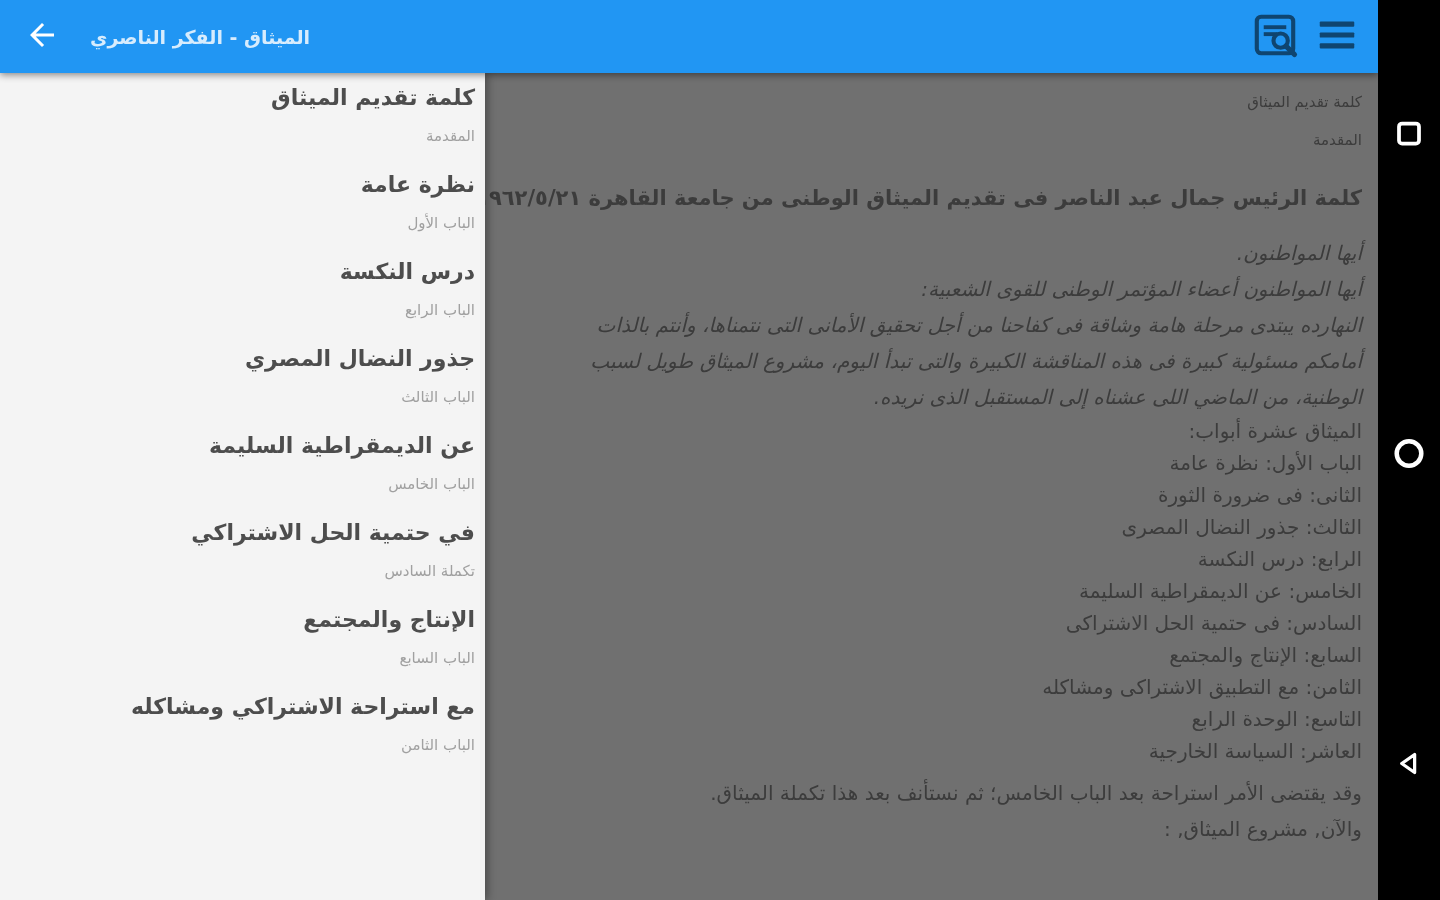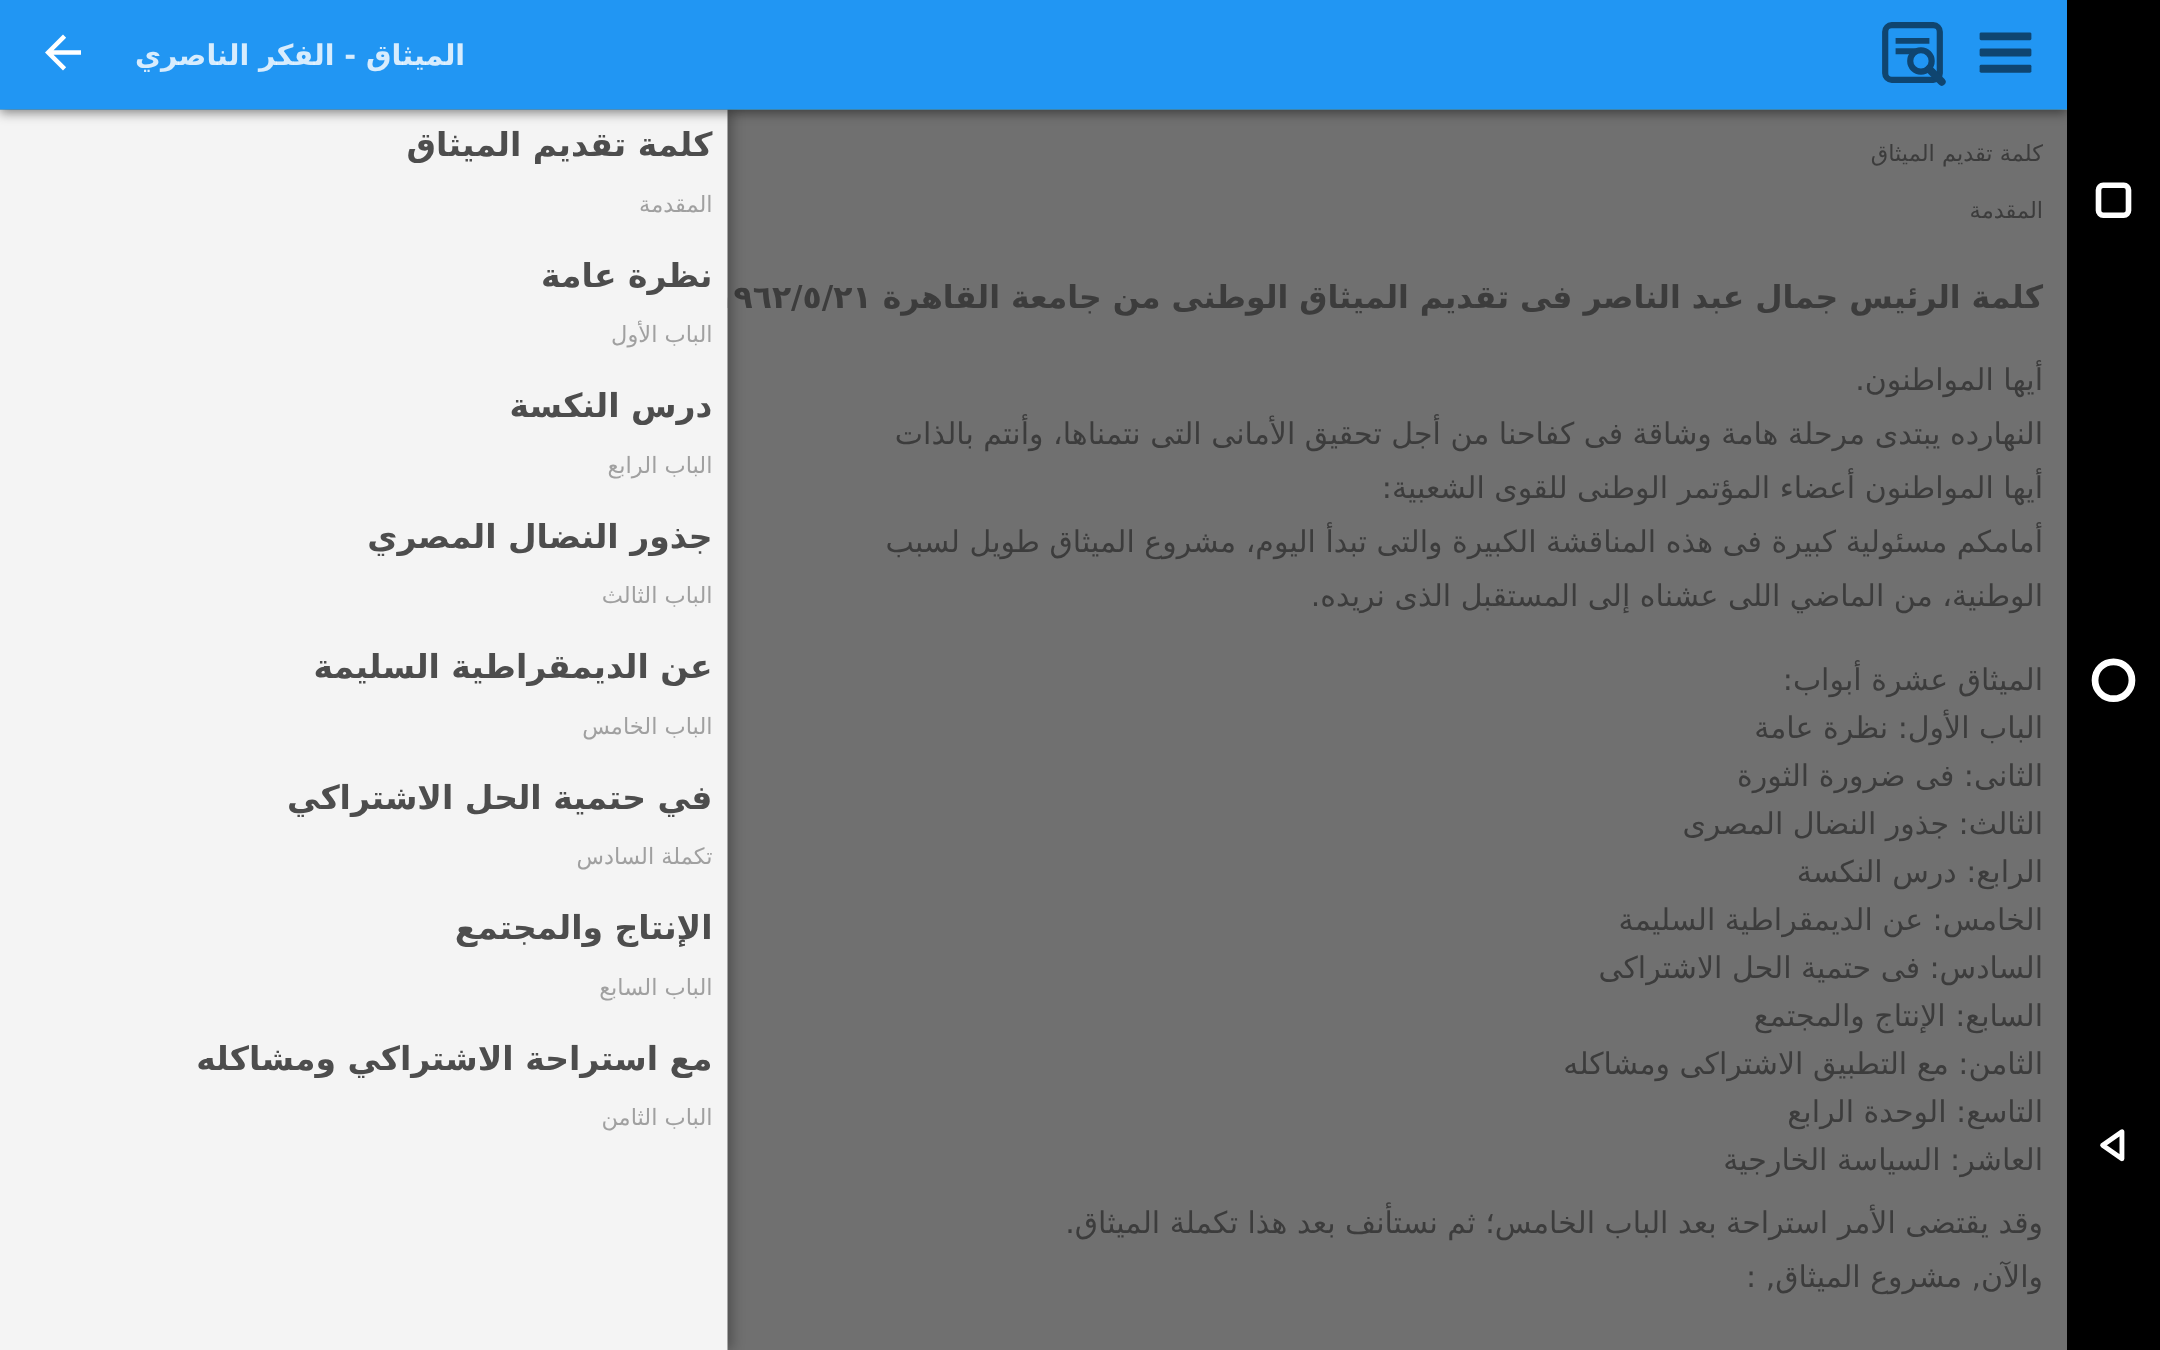--- a/index.html
+++ b/index.html
@@ -38,7 +38,7 @@
   .line-small { font-size: 15px; line-height: 38px; white-space: nowrap; }
   .headline { font-size: 21px; line-height: 30px; margin-top: 24px; font-weight: bold; white-space: nowrap; }
   .para { margin-top: 22px; }
-  .para .line { font-size: 20px; line-height: 36px; }
+  .para .line { font-size: 20px; line-height: 36px; font-style: italic; }
   .toc { margin-top: 22px; }
   .toc .line { font-size: 20px; line-height: 32px; }
   .closing { margin-top: 8px; }

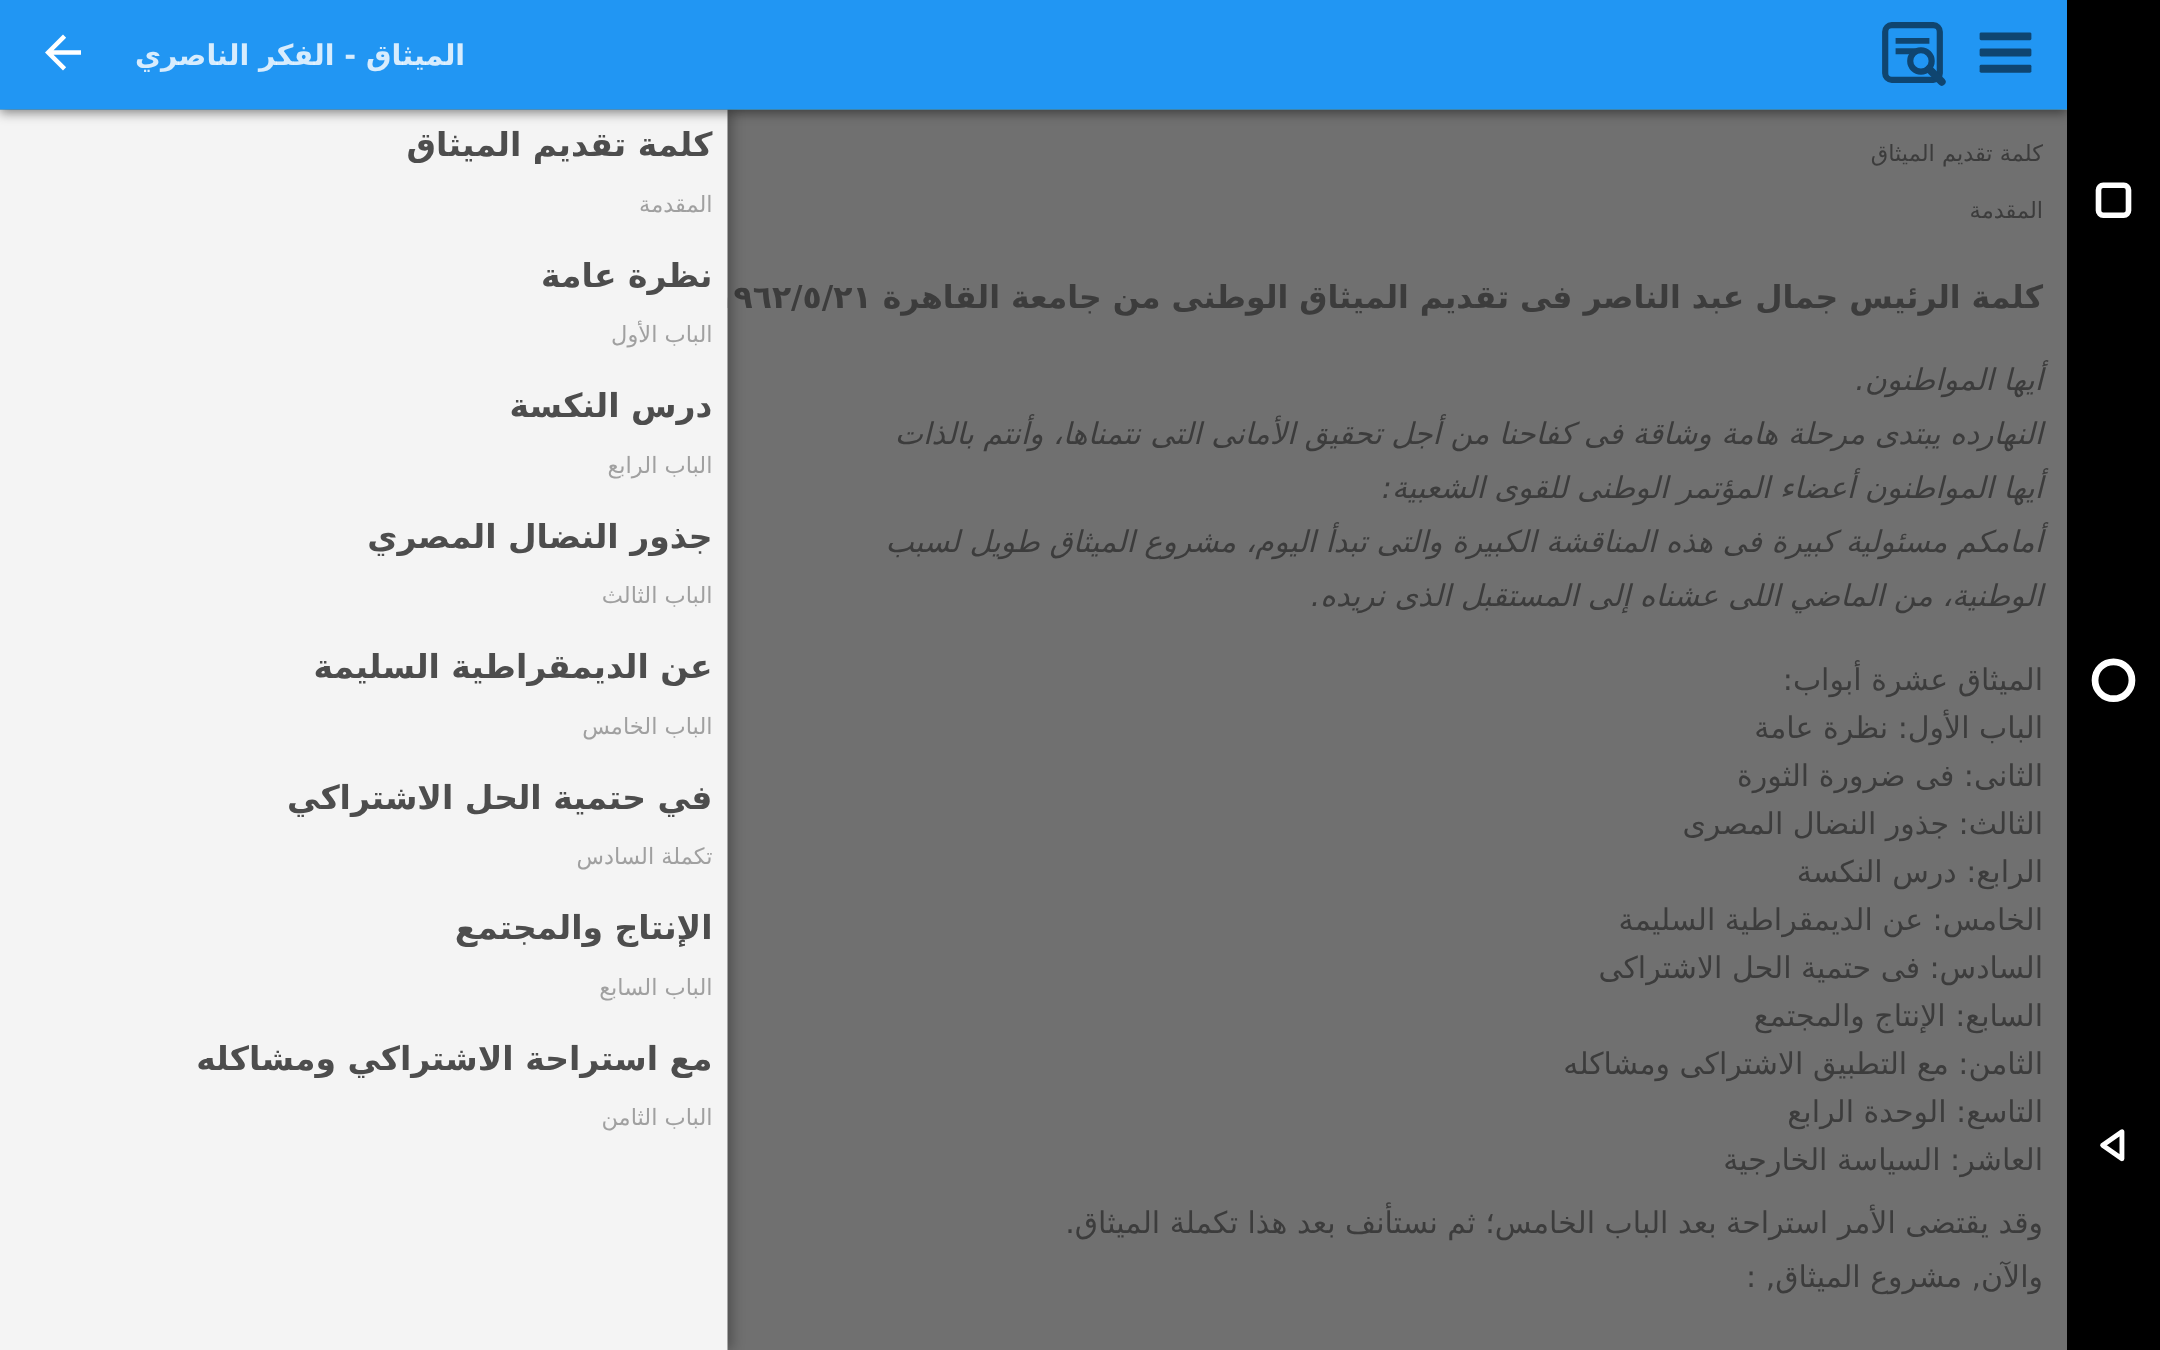--- a/index.html
+++ b/index.html
@@ -114,8 +114,8 @@
       <div class="headline">كلمة الرئيس جمال عبد الناصر فى تقديم الميثاق الوطنى من جامعة القاهرة  ١٩٦٢/٥/٢١</div>
       <div class="para">
         <div class="line">أيها المواطنون.</div>
+        <div class="line">أيها المواطنون أعضاء المؤتمر الوطنى للقوى الشعبية:</div>
         <div class="line">النهارده يبتدى مرحلة هامة وشاقة فى كفاحنا من أجل تحقيق الأمانى التى نتمناها، وأنتم بالذات</div>
-        <div class="line">أيها المواطنون أعضاء المؤتمر الوطنى للقوى الشعبية:</div>
         <div class="line">أمامكم مسئولية كبيرة فى هذه المناقشة الكبيرة والتى تبدأ اليوم، مشروع الميثاق طويل لسبب</div>
         <div class="line">الوطنية، من الماضي اللى عشناه إلى المستقبل الذى نريده.</div>
       </div>

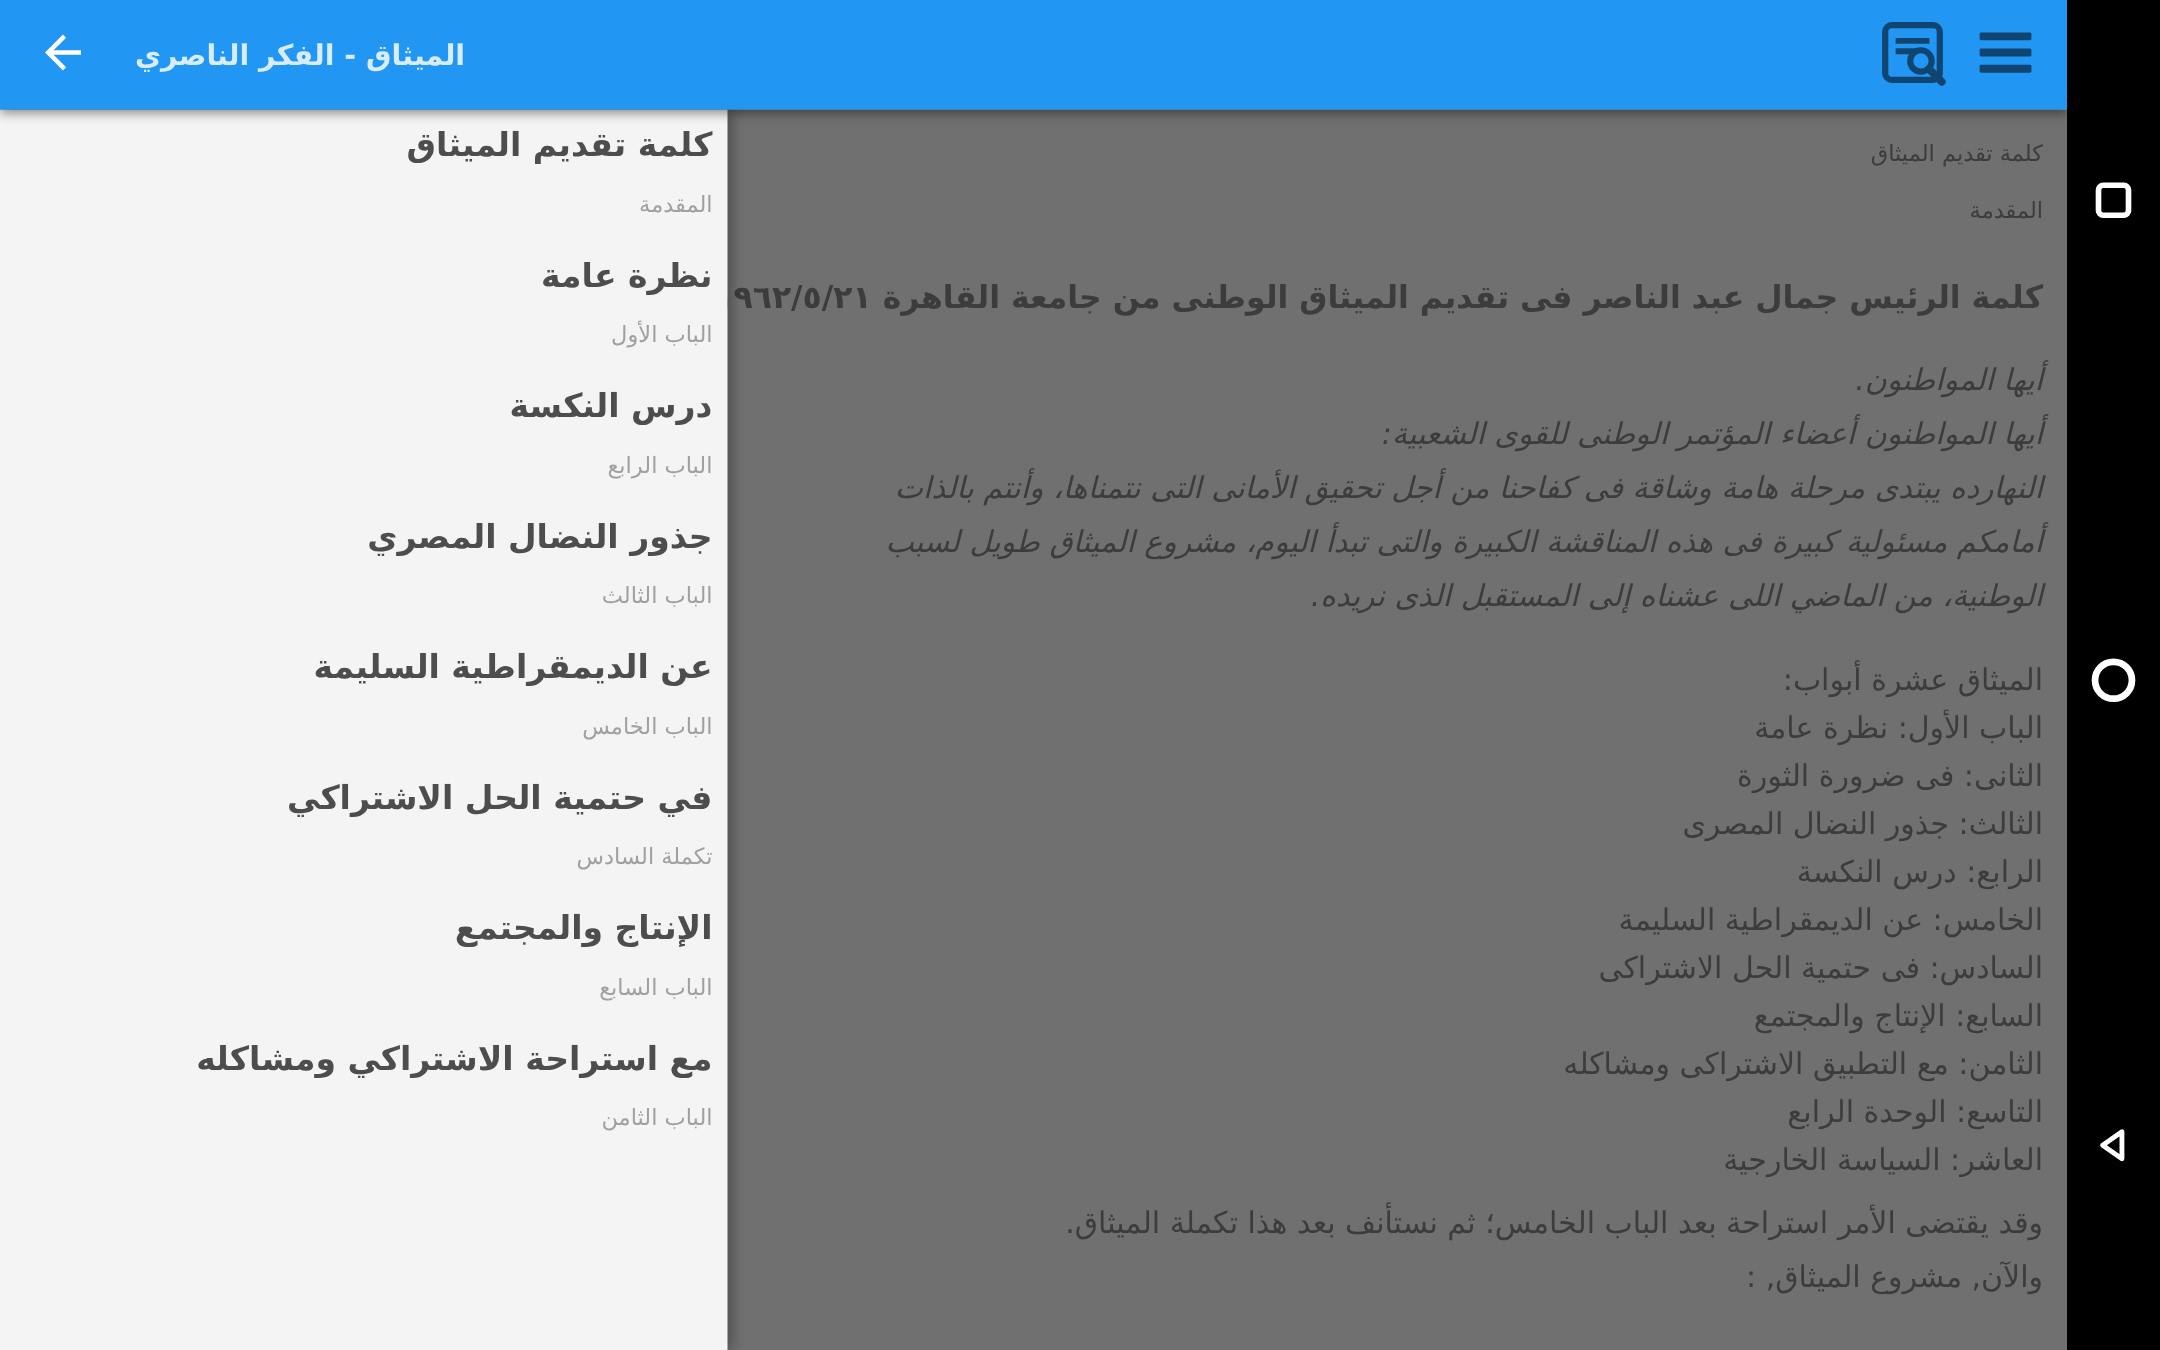--- a/index.html
+++ b/index.html
@@ -39,7 +39,7 @@
   .headline { font-size: 21px; line-height: 30px; margin-top: 24px; font-weight: bold; white-space: nowrap; }
   .para { margin-top: 22px; }
   .para .line { font-size: 20px; line-height: 36px; font-style: italic; }
-  .toc { margin-top: 22px; }
+  .toc { }
   .toc .line { font-size: 20px; line-height: 32px; }
   .closing { margin-top: 8px; }
   .closing .line { font-size: 20px; line-height: 36px; }

